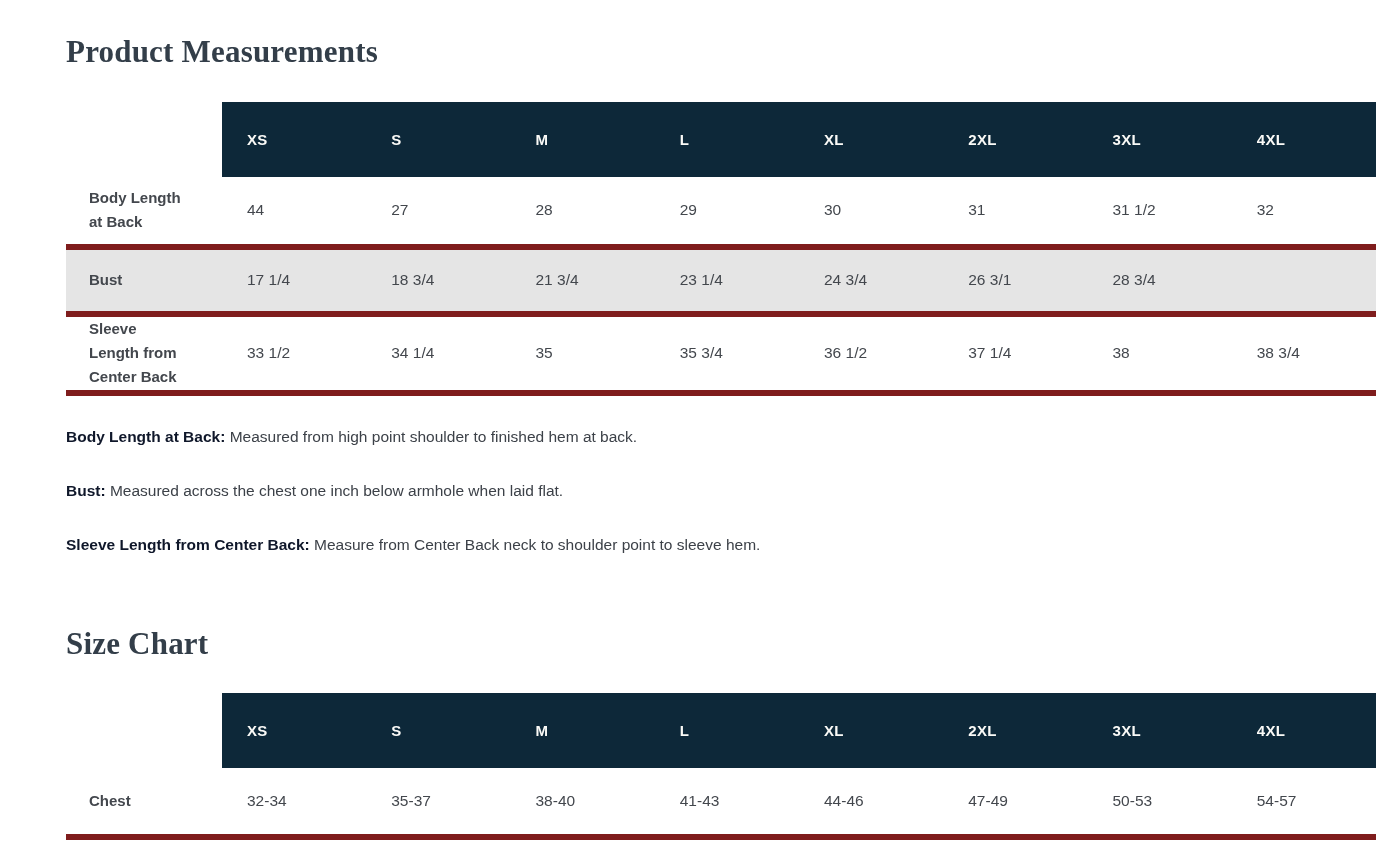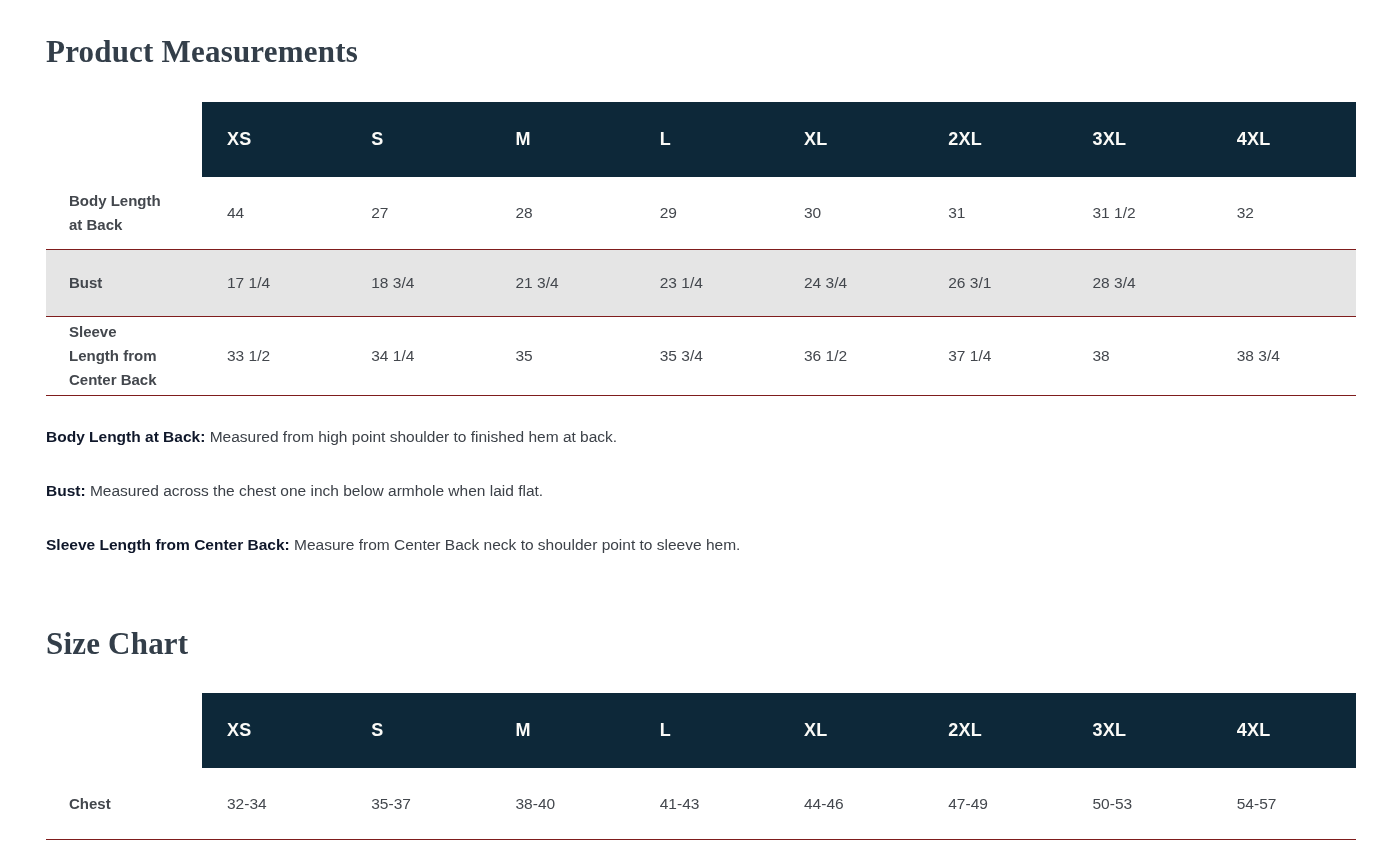--- a/index.html
+++ b/index.html
@@ -12,7 +12,7 @@
     overflow: hidden;
   }
   .page {
-    padding: 34px 26px 0 46px;
+    padding: 34px 26px 0 66px;
   }
   .section-title {
     font-family: "Liberation Serif", "DejaVu Serif", serif;

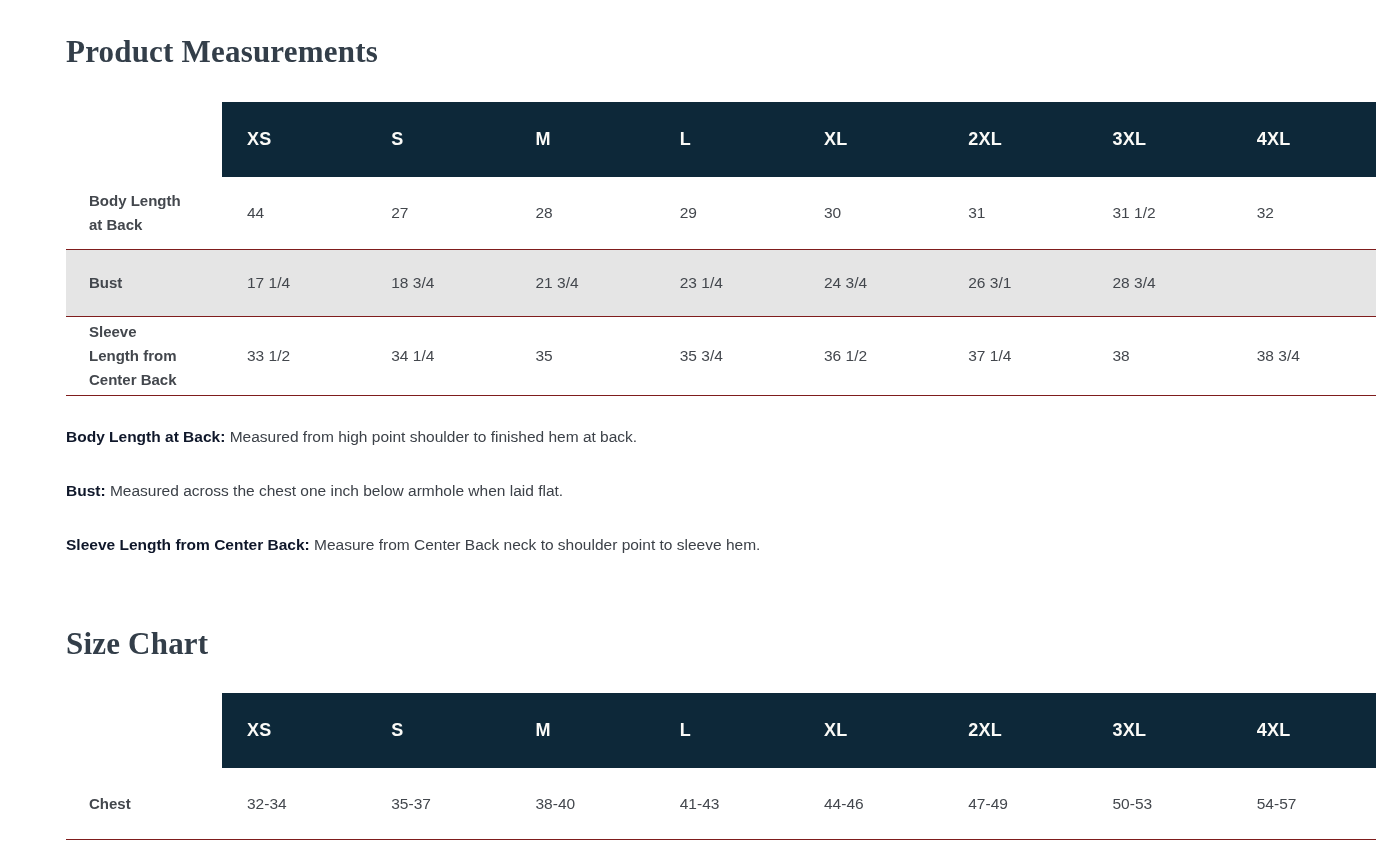--- a/index.html
+++ b/index.html
@@ -50,7 +50,7 @@
     background: #0d2839;
     color: #fafaf7;
     font-weight: bold;
-    font-size: 18px;
+    font-size: 15px;
     letter-spacing: 0.3px;
   }
   .header-row .label-cell { background: #ffffff; }

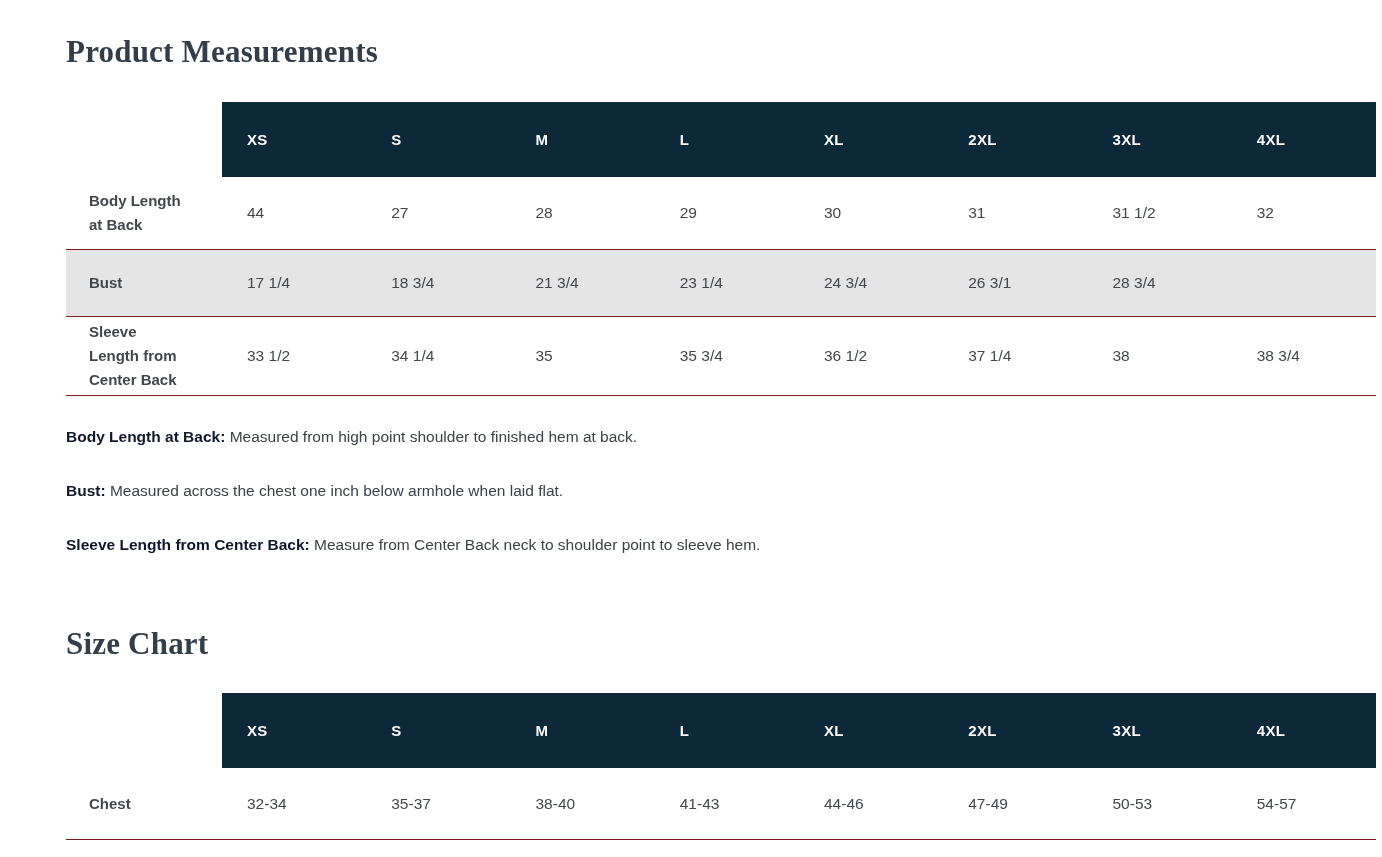--- a/index.html
+++ b/index.html
@@ -55,7 +55,7 @@
   }
   .header-row .label-cell { background: #ffffff; }
   .data-row {
-    border-bottom: 1px solid #7f1d1d;
+    border-bottom: 6px solid #7f1d1d;
     background: #ffffff;
   }
   .data-row.striped { background: #e5e5e5; }

